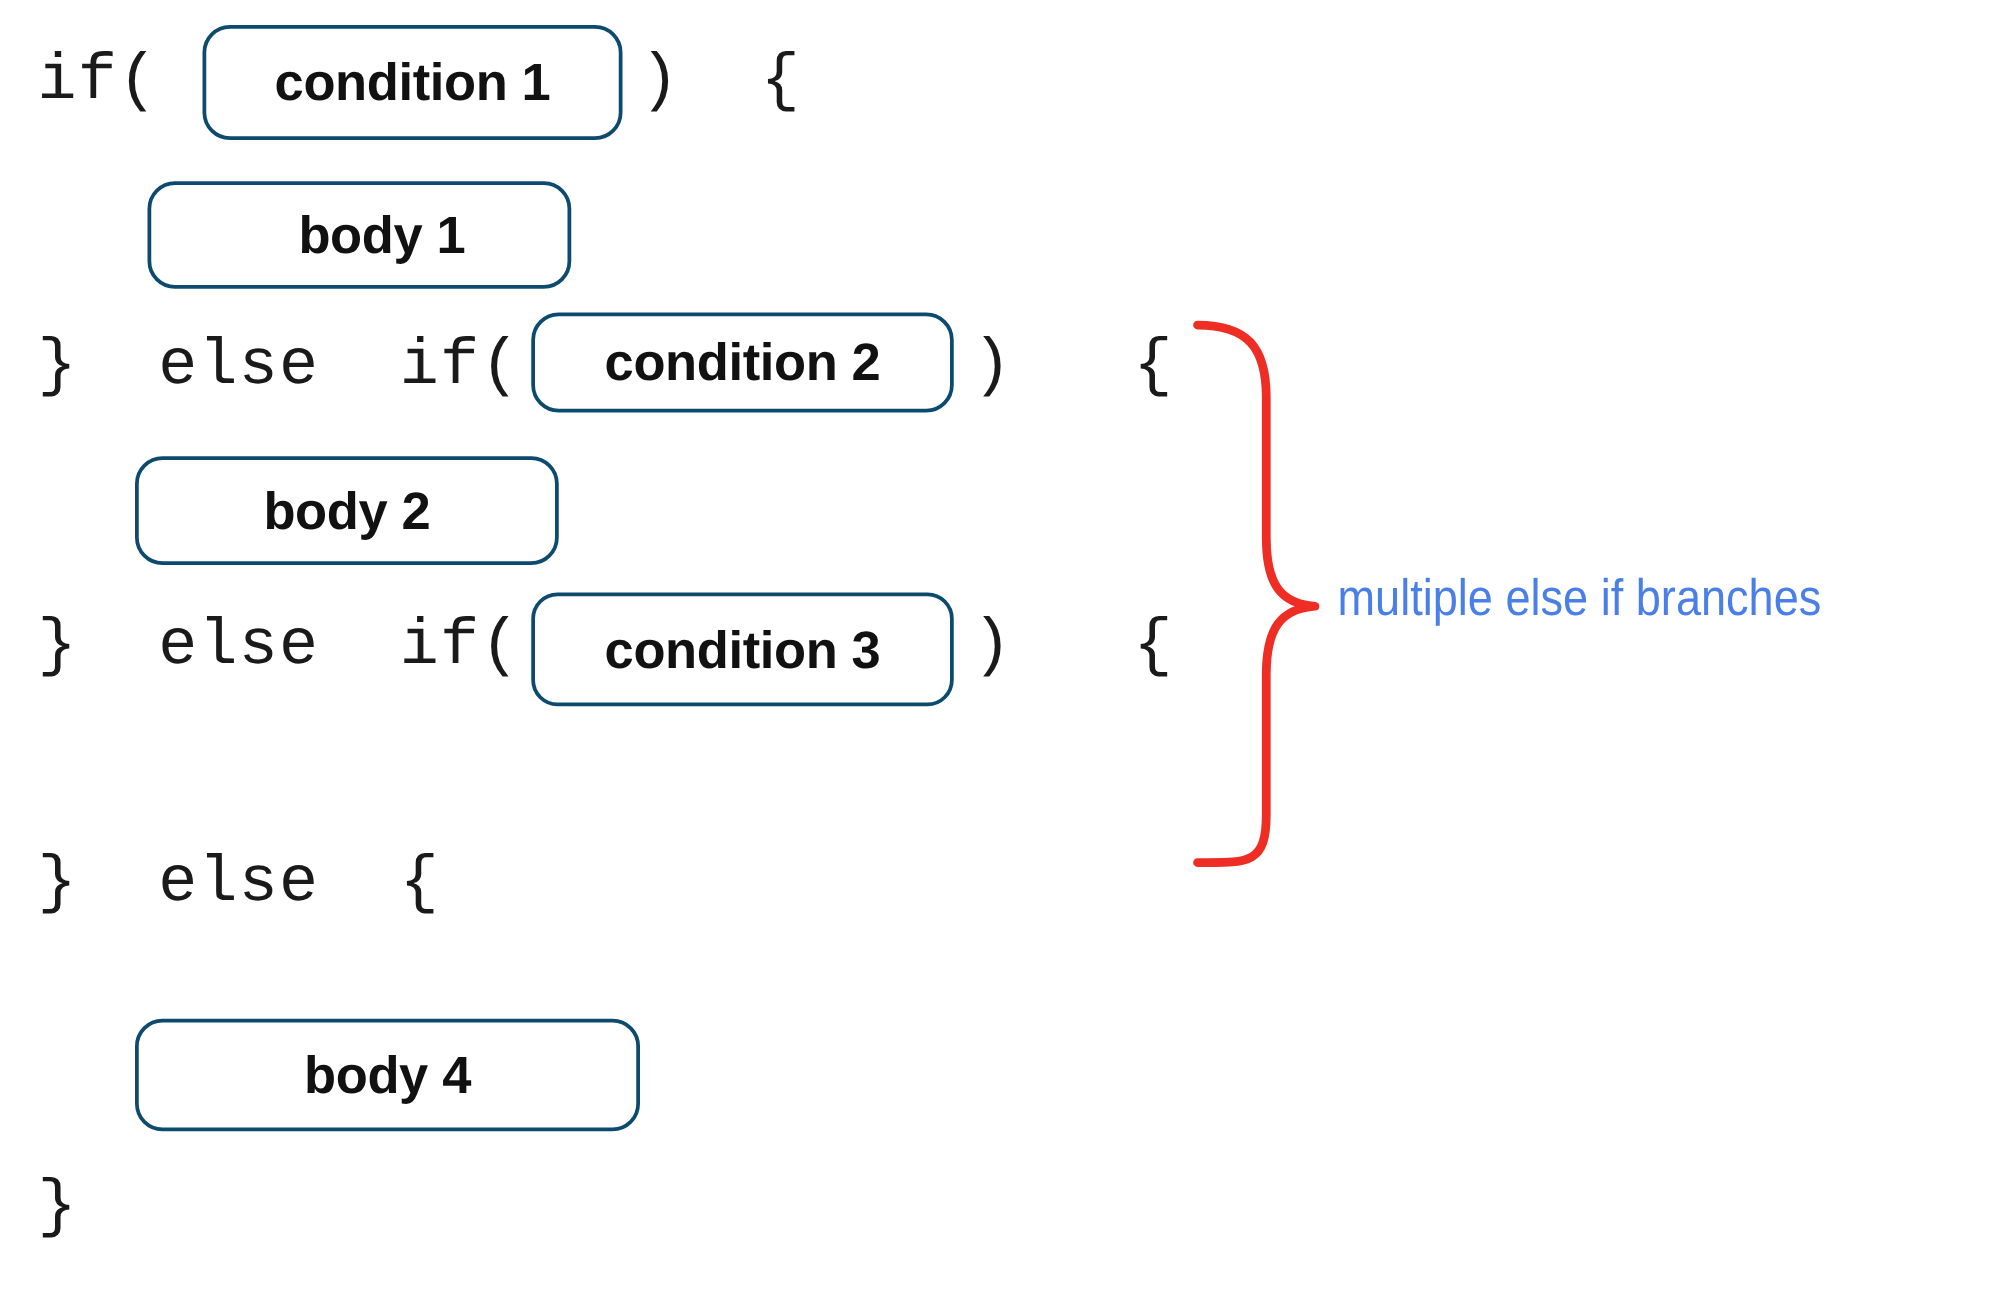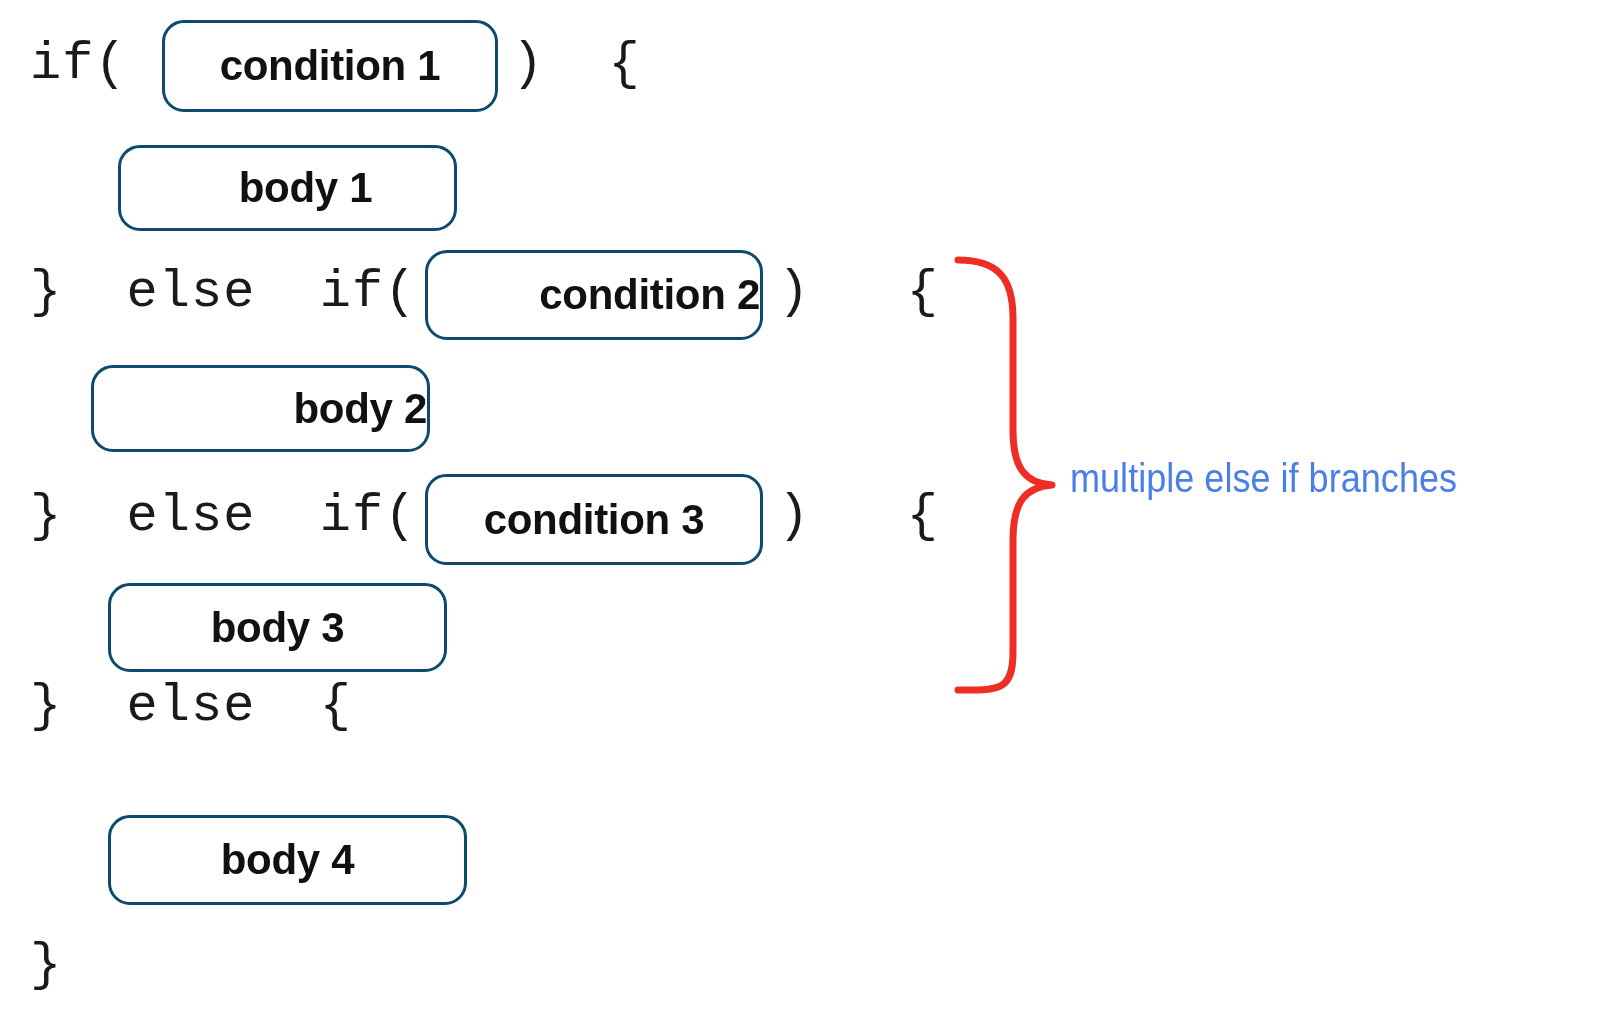--- a/index.html
+++ b/index.html
@@ -90,7 +90,7 @@
 
   <div class="code" style="left:30px; top:262px;">}  else  if(</div>
 
-  <div class="box" style="left:425px; top:250px; width:338px; height:90px;justify-content:flex-end;">
+  <div class="box" style="left:425px; top:250px; width:338px; height:80px;">
     <span class="box-label">condition 2</span>
   </div>
 

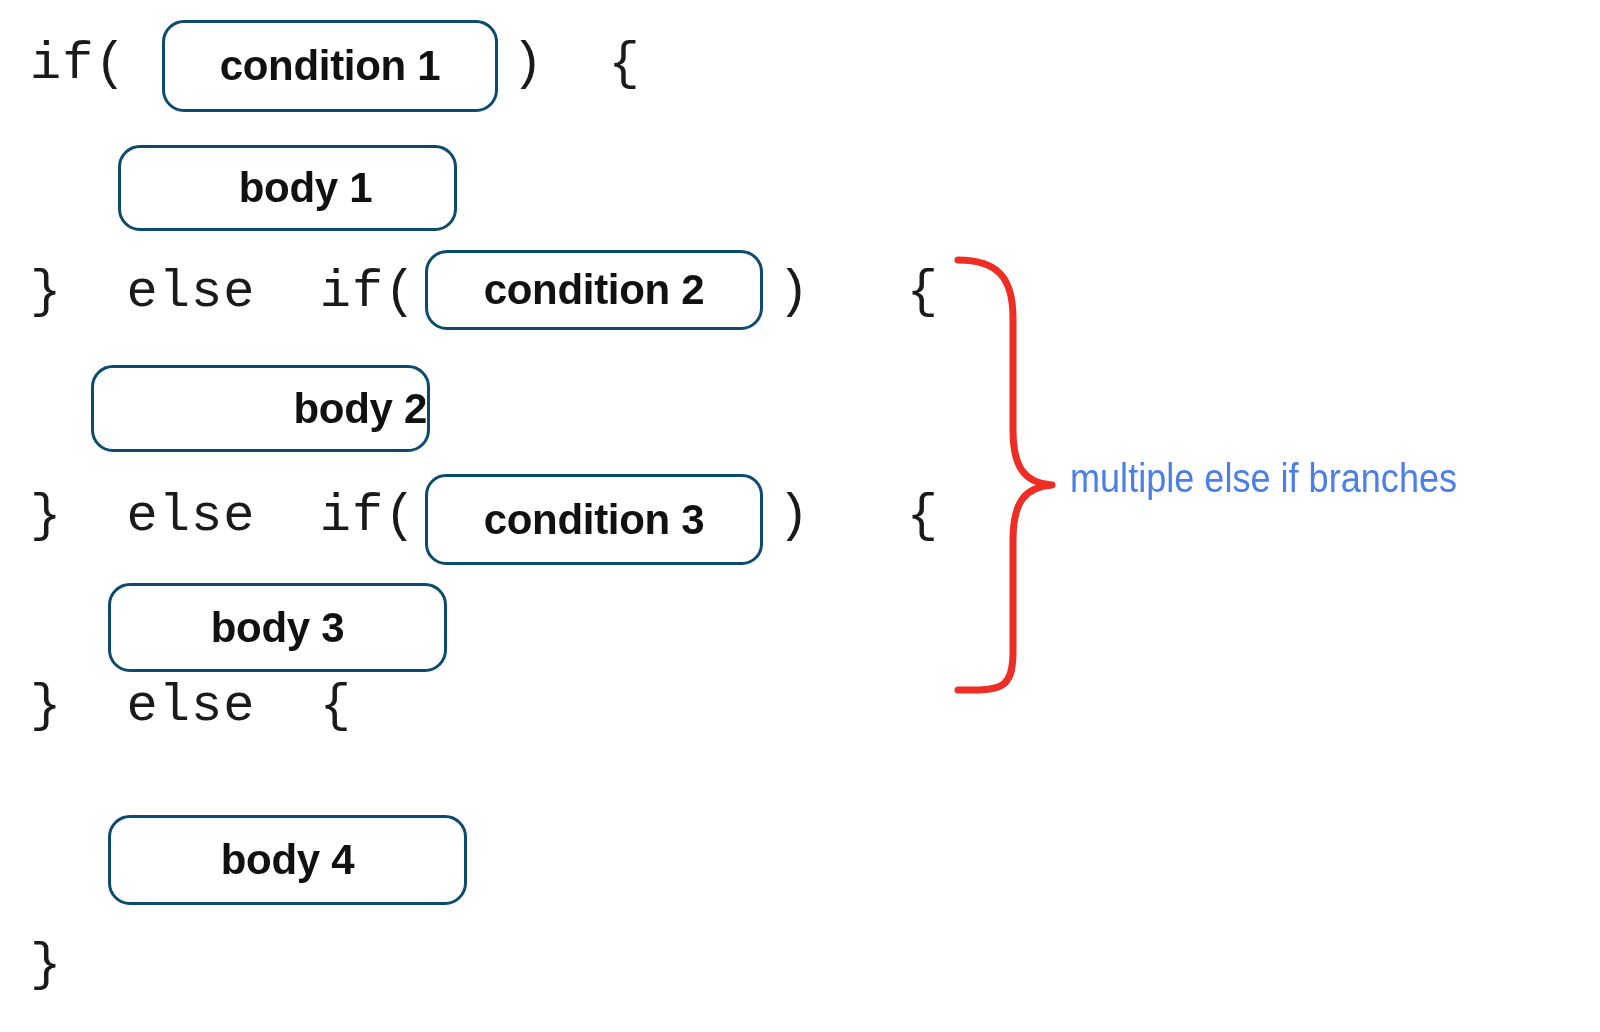--- a/index.html
+++ b/index.html
@@ -96,7 +96,7 @@
 
   <div class="code" style="left:778px; top:262px;">)   {</div>
 
-  <div class="box" style="left:91px; top:365px; width:339px; height:87px;justify-content:flex-end;">
+  <div class="box" style="left:108px; top:365px; width:339px; height:87px;">
     <span class="box-label">body 2</span>
   </div>
 

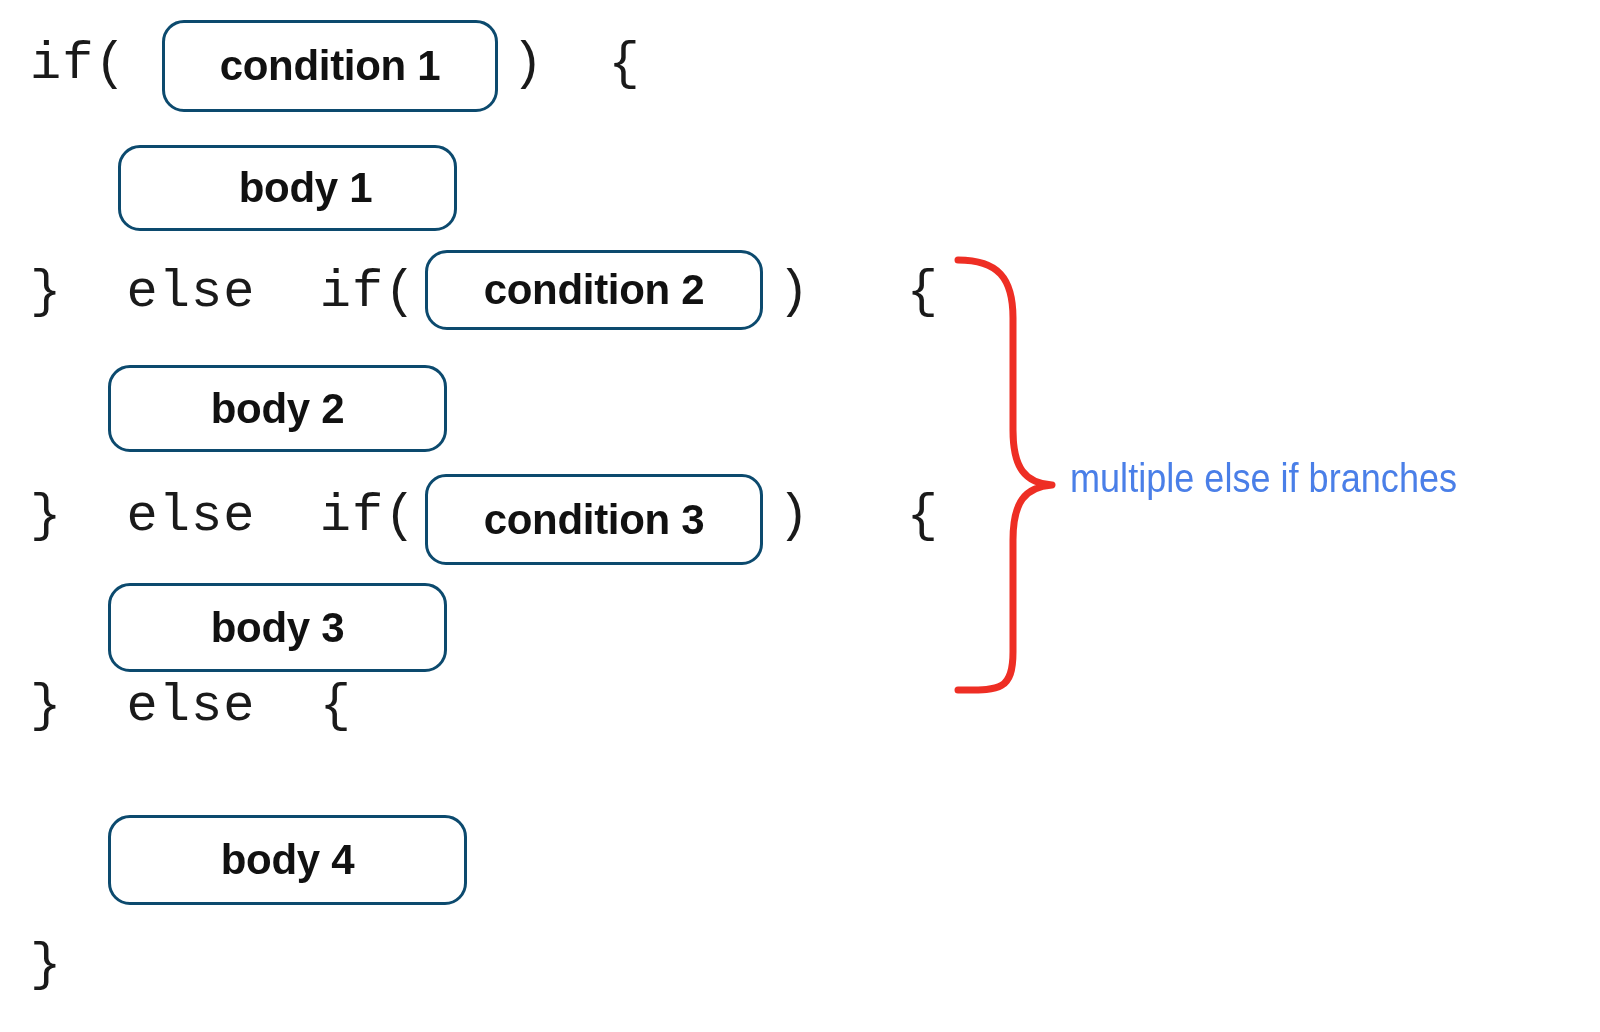--- a/index.html
+++ b/index.html
@@ -108,9 +108,6 @@
 
   <div class="code" style="left:778px; top:486px;">)   {</div>
 
-  <div class="box" style="left:108px; top:583px; width:339px; height:89px;">
-    <span class="box-label">body 3</span>
-  </div>
 
   <div class="code" style="left:30px; top:676px;">}  else  {</div>
 

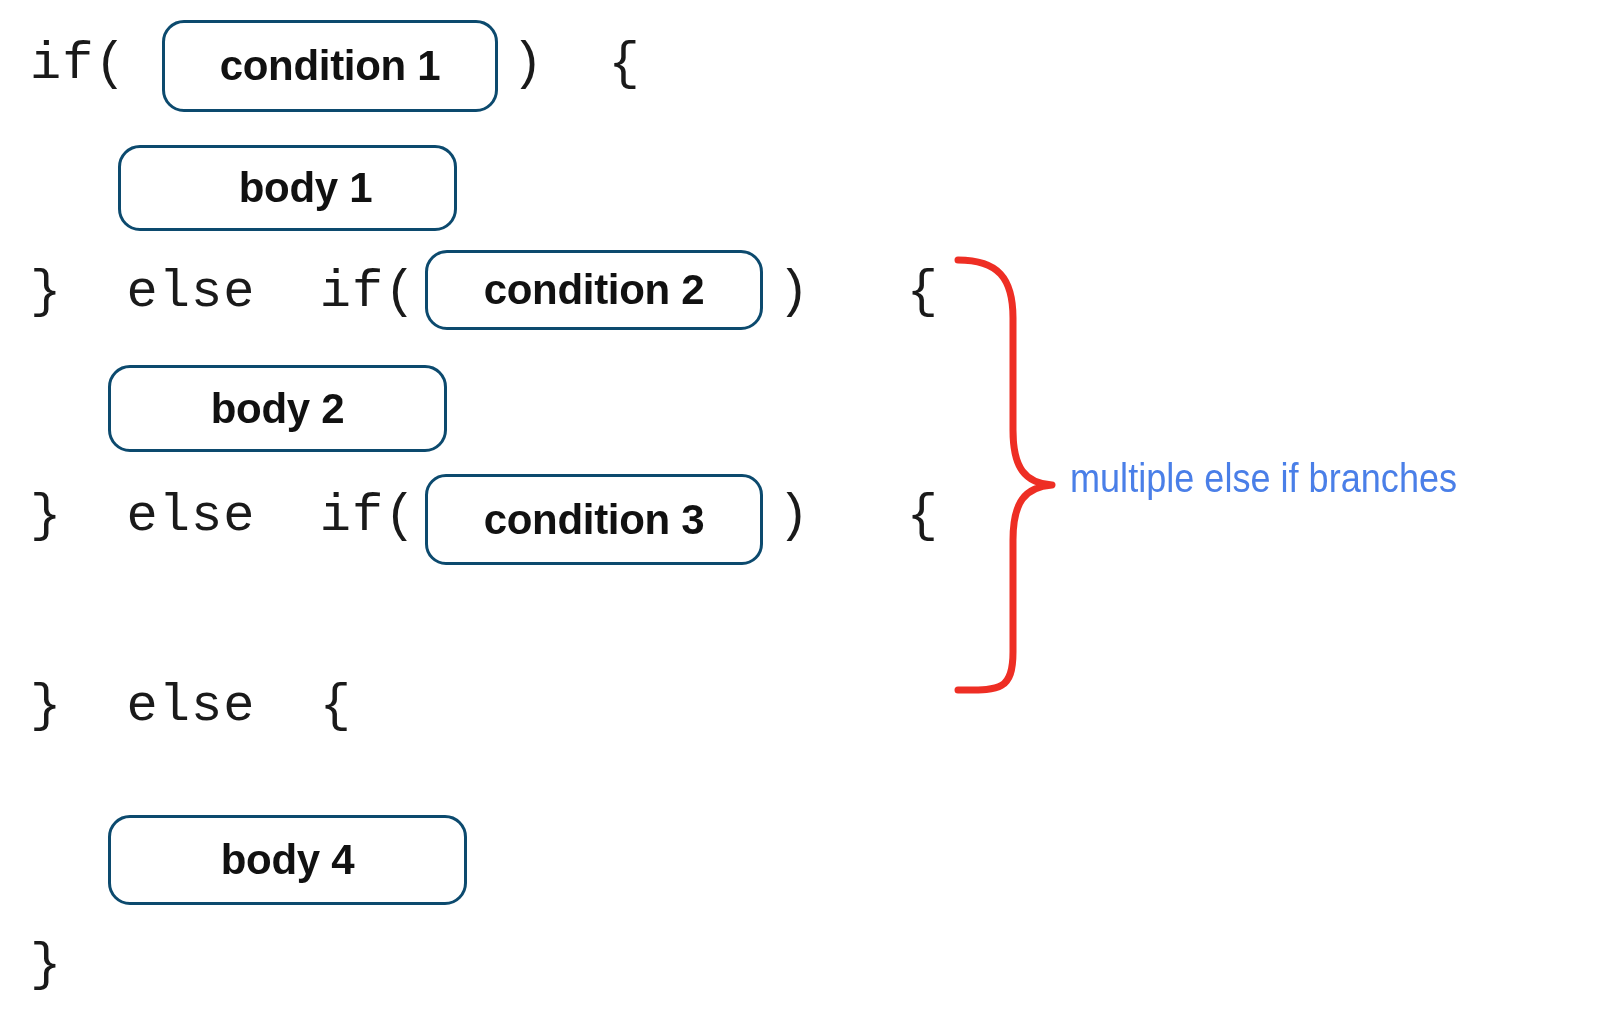--- a/index.html
+++ b/index.html
@@ -111,7 +111,7 @@
 
   <div class="code" style="left:30px; top:676px;">}  else  {</div>
 
-  <div class="box" style="left:108px; top:815px; width:359px; height:90px;">
+  <div class="box" style="left:108px; top:815px; width:404px; height:90px;">
     <span class="box-label">body 4</span>
   </div>
 

